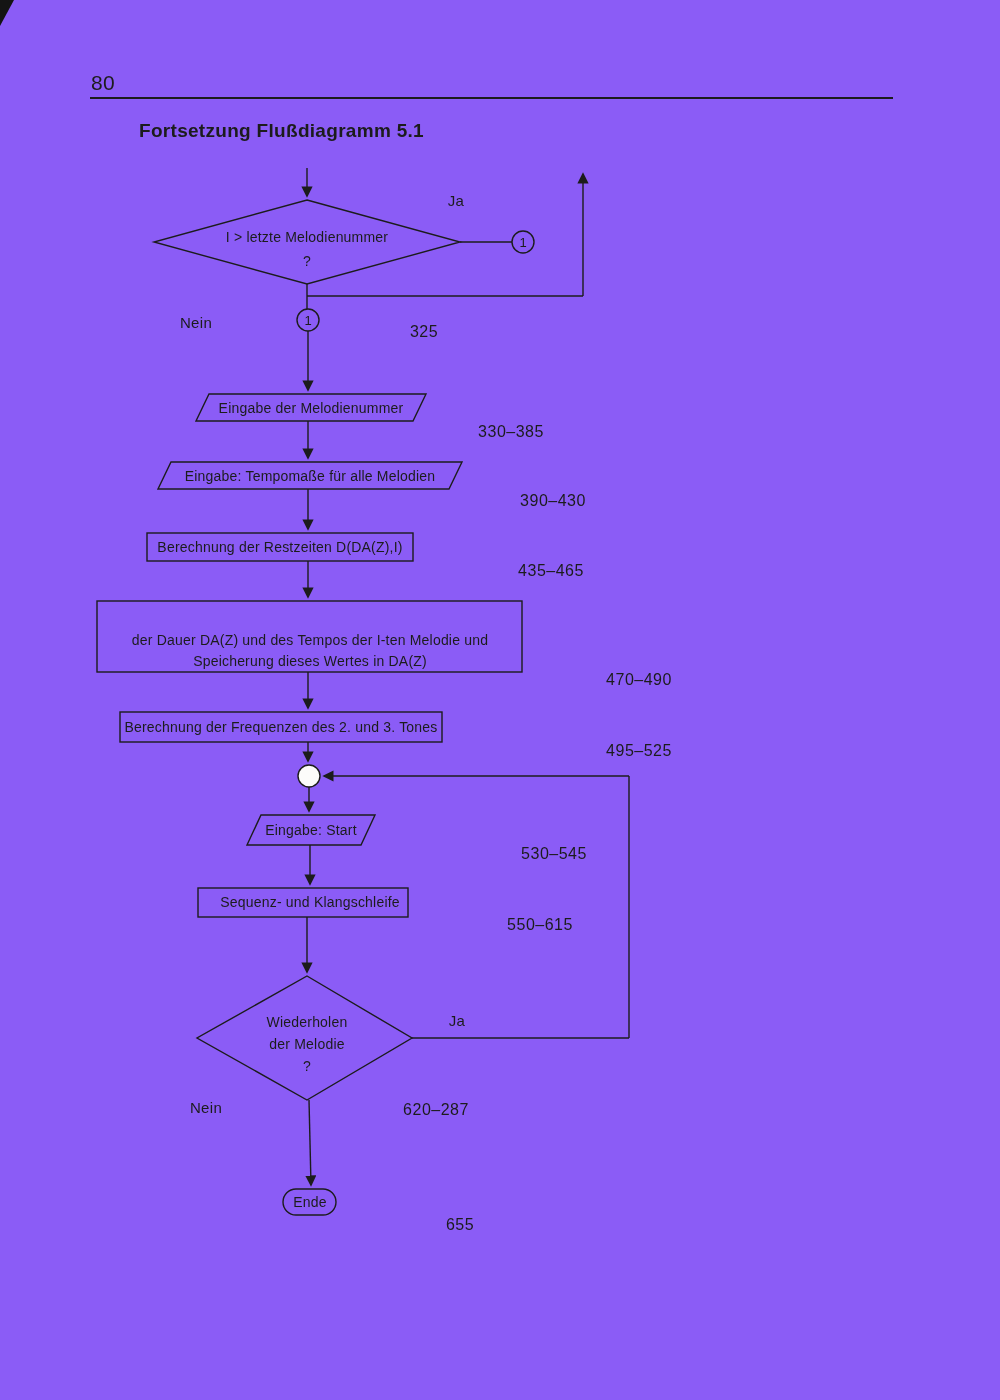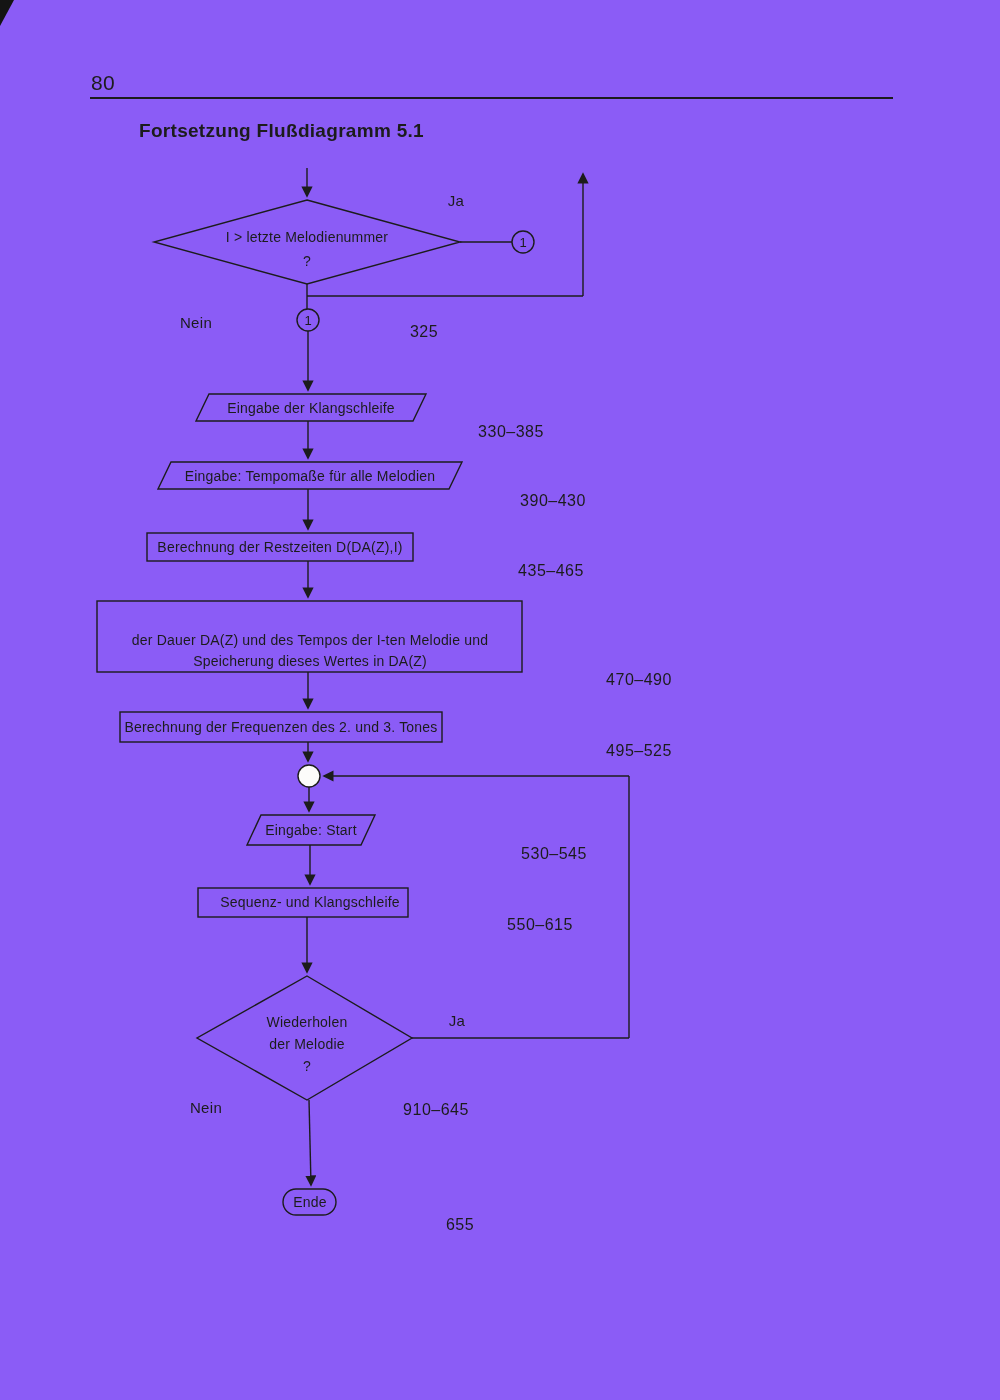--- a/index.html
+++ b/index.html
@@ -107,7 +107,7 @@
   <div class="ctr branch-label" style="left:196px;top:322px;">Nein</div>
   <div class="ctr conn-label" style="left:308px;top:320px;">1</div>
 
-  <div class="ctr node-text" style="left:311px;top:408px;">Eingabe der Klangschleife</div>
+  <div class="ctr node-text" style="left:311px;top:408px;">Eingabe der Melodienummer</div>
   <div class="ctr num-label" style="left:511px;top:408px;">330–385</div>
 
   <div class="ctr node-text" style="left:310px;top:476px;">Eingabe: Tempomaße für alle Melodien</div>

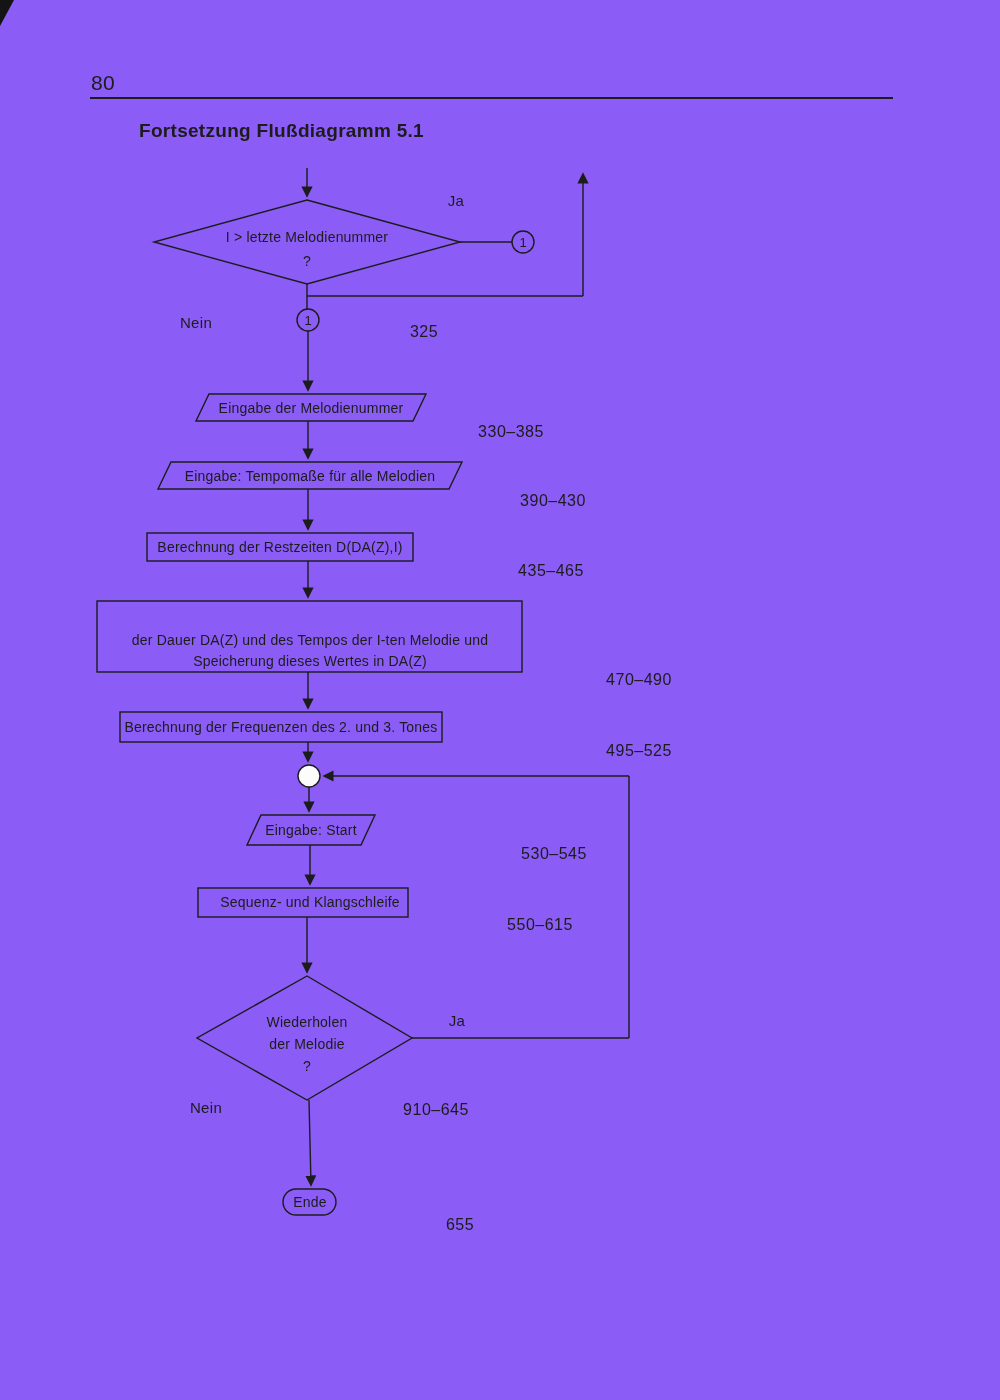--- a/index.html
+++ b/index.html
@@ -133,7 +133,7 @@
   <div class="ctr node-text" style="left:307px;top:1044px;">der Melodie</div>
   <div class="ctr node-text" style="left:307px;top:1066px;">?</div>
   <div class="ctr branch-label" style="left:457px;top:1020px;">Ja</div>
-  <div class="ctr num-label" style="left:436px;top:1086px;">910–645</div>
+  <div class="ctr num-label" style="left:436px;top:1086px;">620–287</div>
   <div class="ctr branch-label" style="left:206px;top:1107px;">Nein</div>
 
   <div class="ctr node-text" style="left:310px;top:1202px;">Ende</div>

